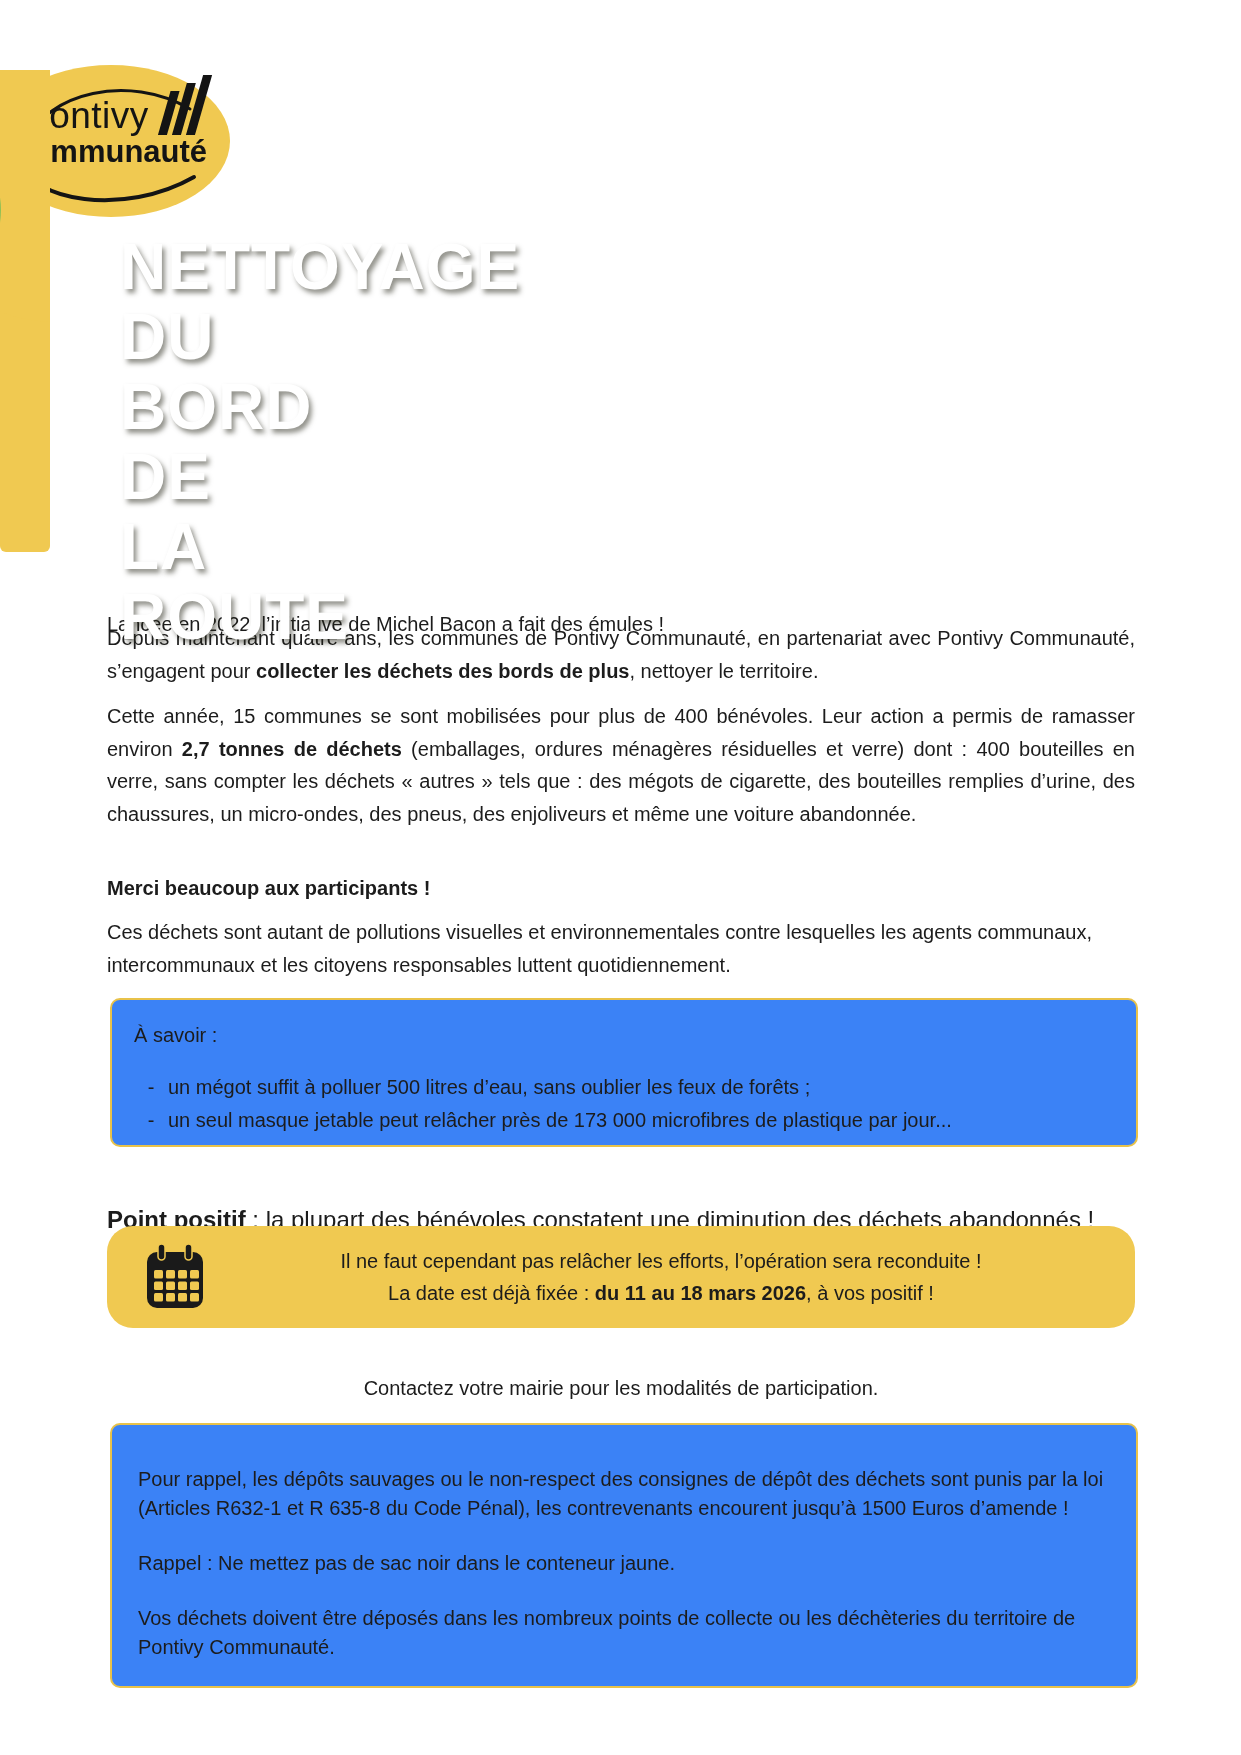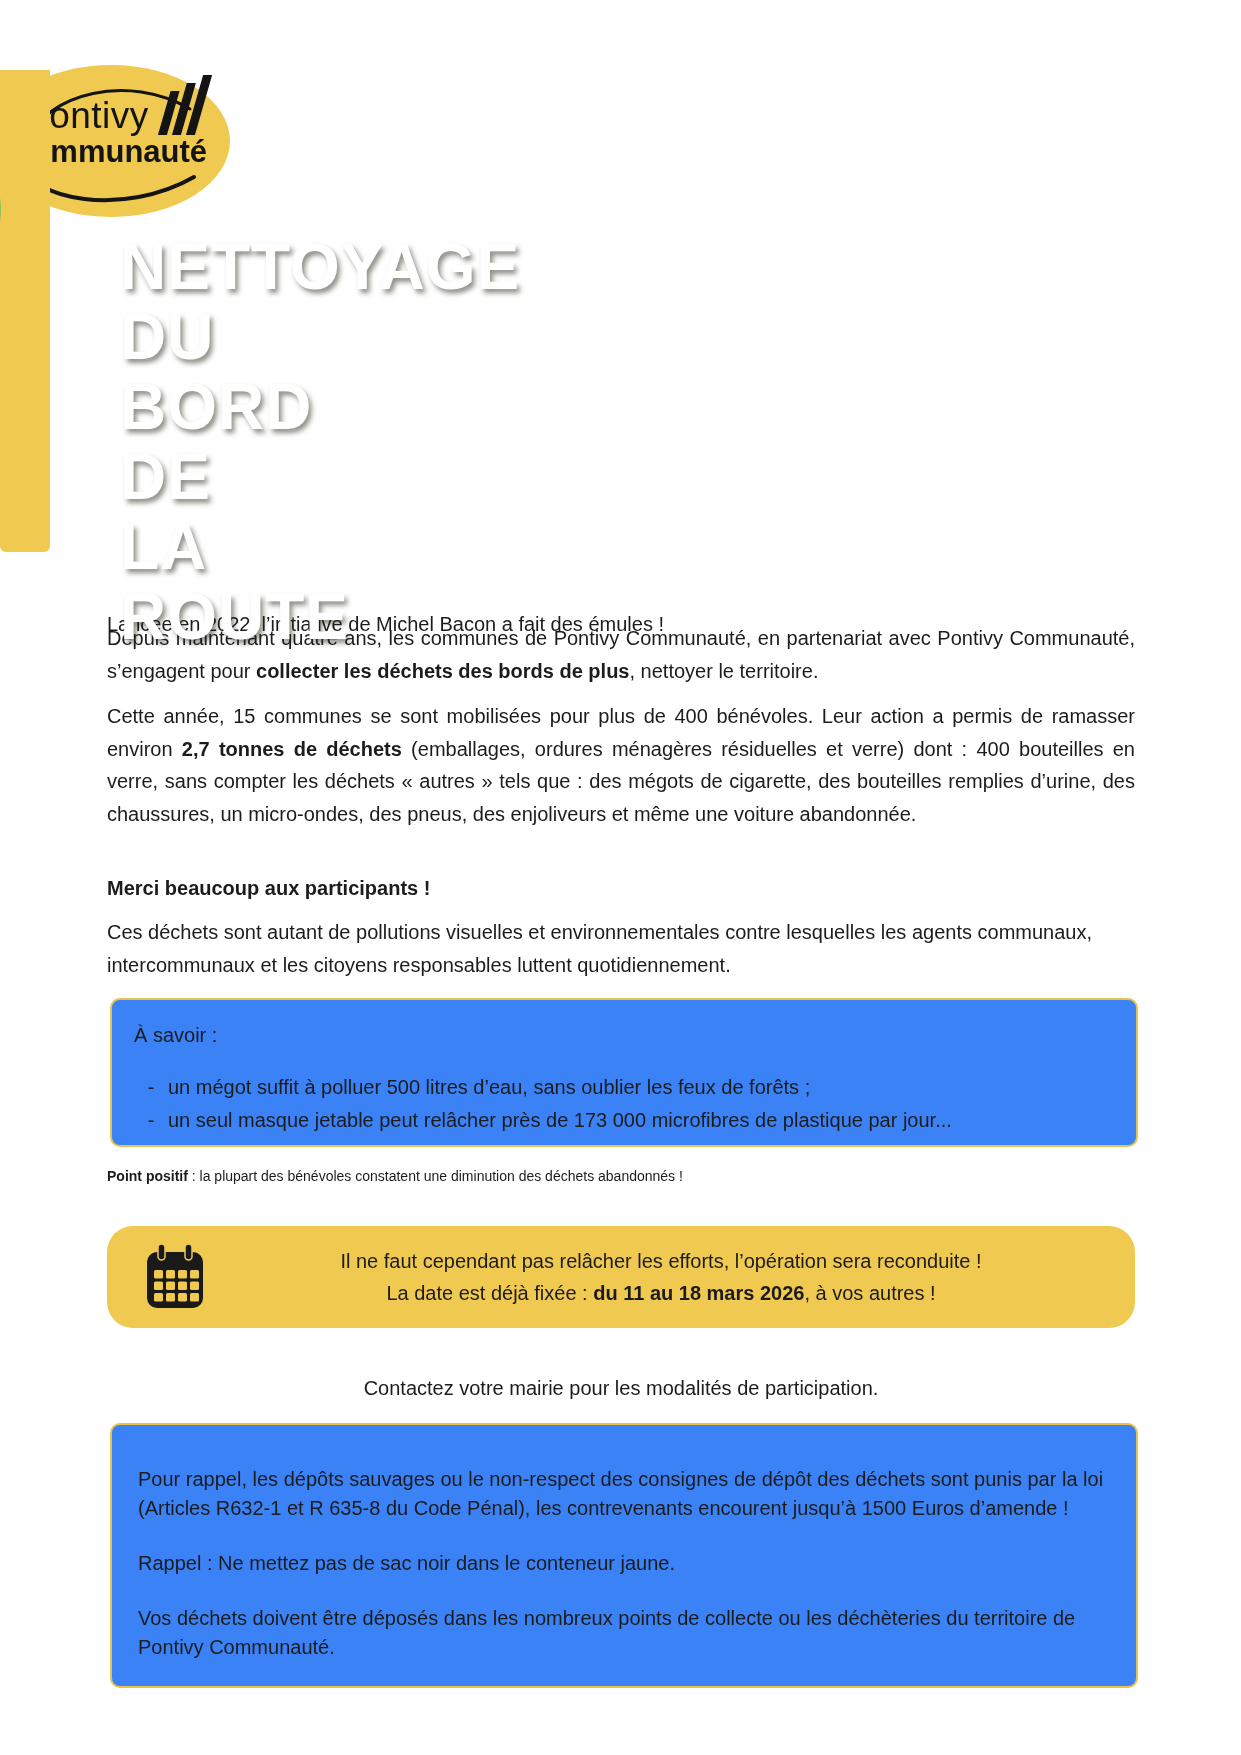--- a/index.html
+++ b/index.html
@@ -71,7 +71,7 @@
   .bullet-row { display:flex; font-size:20px; line-height:33px; }
   .bullet-row .dash { width:34px; text-align:center; flex:0 0 34px; }
 
-  .point-line { top:1160px; font-size:14px; }
+  .point-line { top:1204px; font-size:24px; }
 
   
   .date-banner {

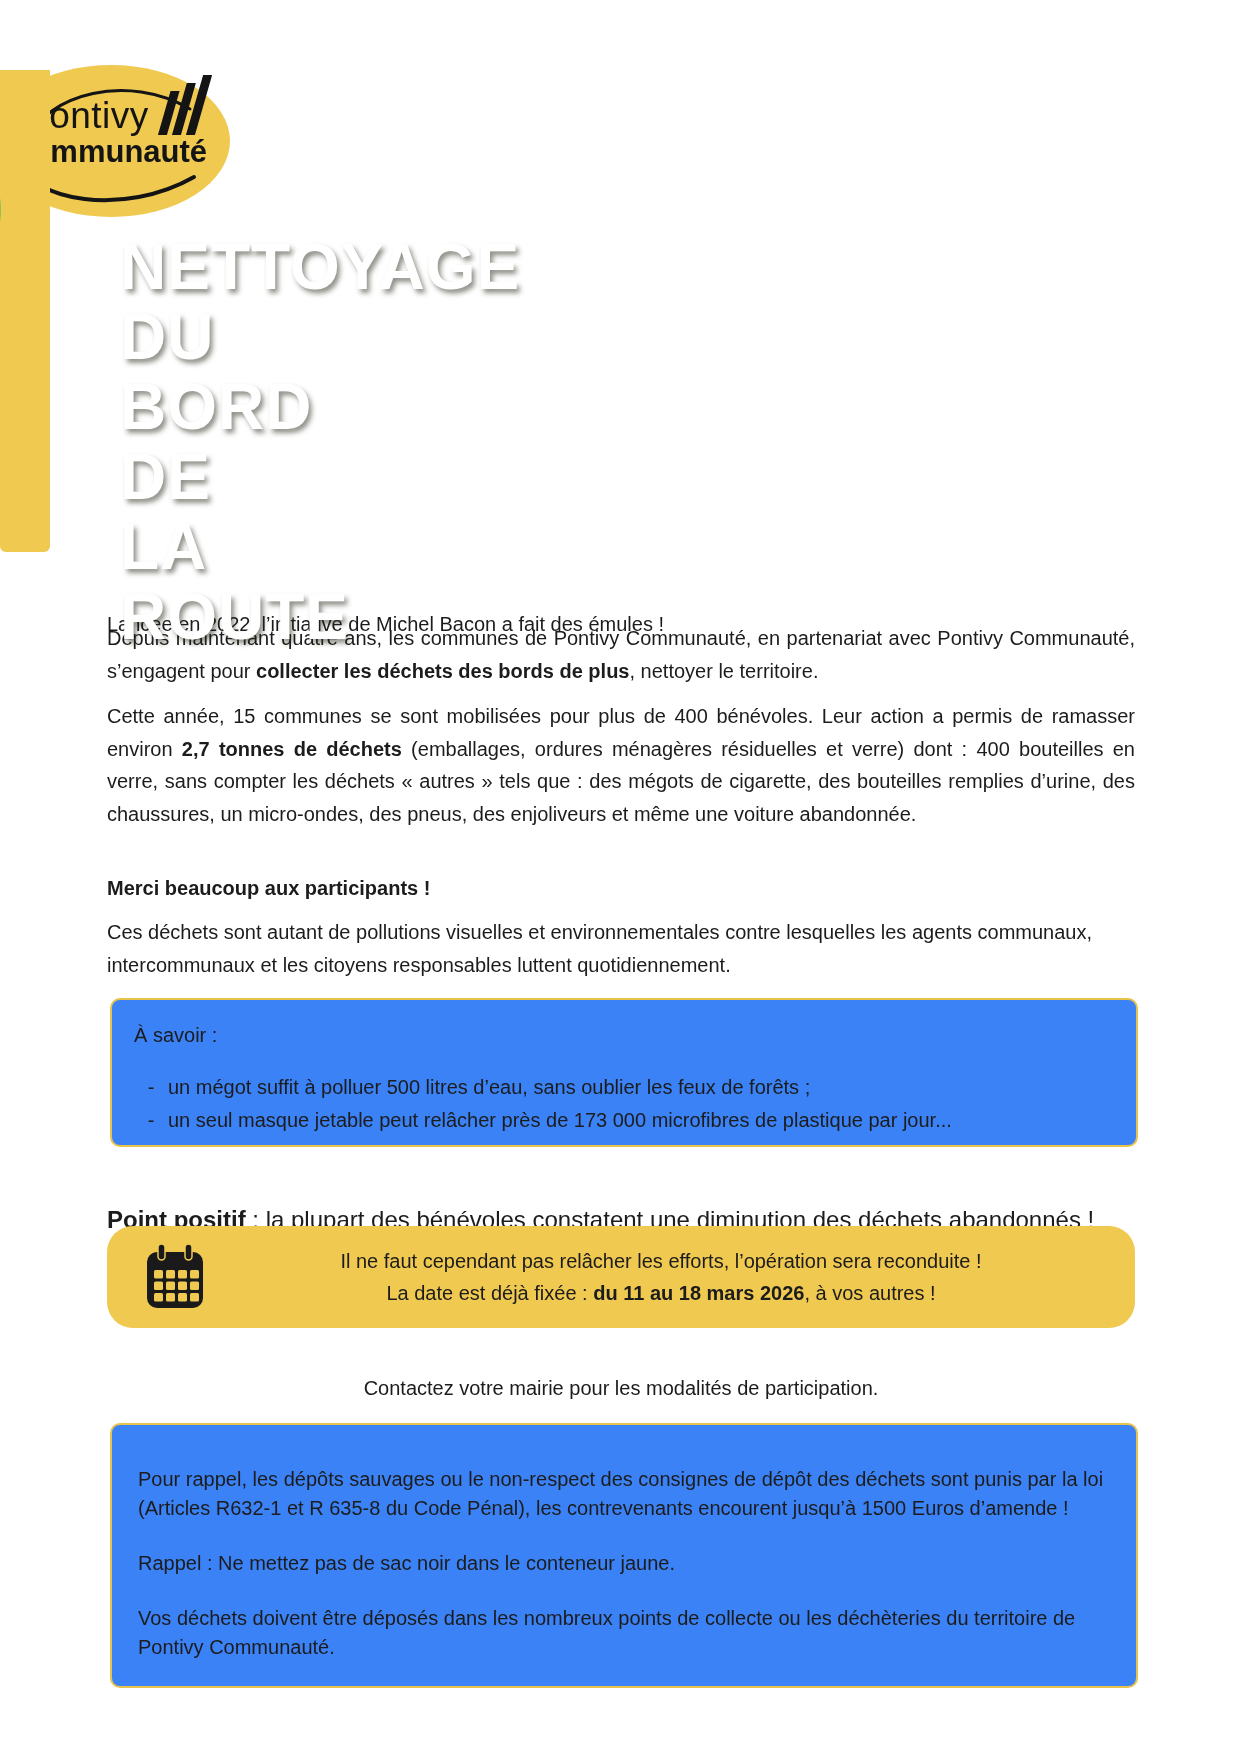--- a/index.html
+++ b/index.html
@@ -188,7 +188,7 @@
   </svg>
   <div class="banner-text">
     <div class="bl1">Il ne faut cependant pas relâcher les efforts, l’opération sera reconduite !</div>
-    <div class="bl2"><span>La date est déjà fixée : </span><b>du 11 au 18 mars 2026</b><span>, à vos autres !</span></div>
+    <div class="bl2"><span>La date est déjà fixée : </span><b>du 11 au 18 mars 2026</b><span>, à vos positif !</span></div>
   </div>
 </div>
 

